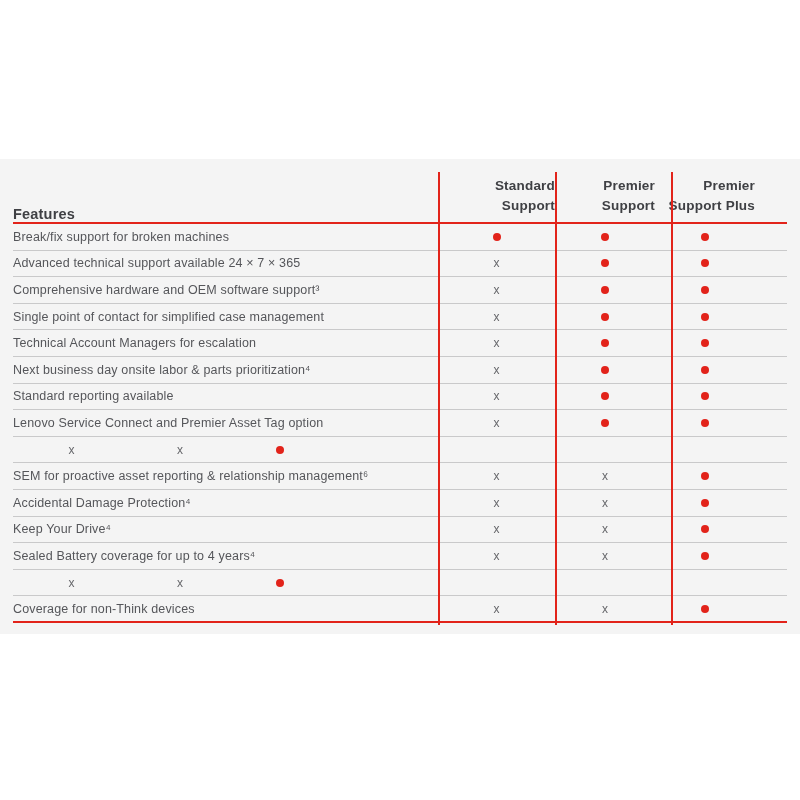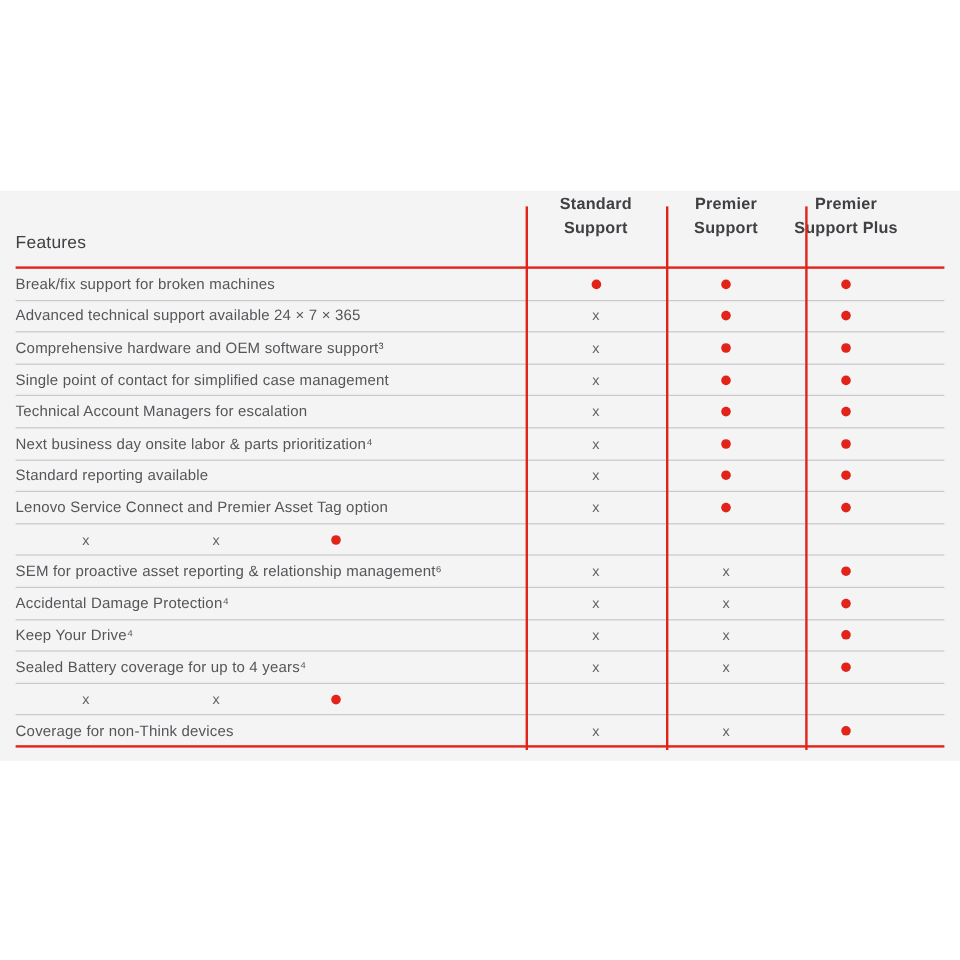--- a/index.html
+++ b/index.html
@@ -22,8 +22,8 @@
   .mark-col{width:117px;display:flex;align-items:center;justify-content:center;}
   .mark-col.c2,.mark-col.c3{width:100px;}
   .features-label{font-size:14.5px;font-weight:normal;color:var(--text-dark);padding-bottom:11px;letter-spacing:.2px;}
-  .col-header{flex-direction:column;justify-content:flex-end;padding-bottom:22px;
-    font-size:13.5px;font-weight:bold;color:var(--text-dark);line-height:20px;text-align:center;letter-spacing:.2px;}
+  .col-header{flex-direction:column;justify-content:flex-end;padding-bottom:6px;
+    font-size:13.5px;font-weight:bold;color:var(--text-dark);line-height:20px;text-align:center;letter-spacing:.2px;align-items:flex-end;}
   
   .row{display:flex;height:26.6px;border-bottom:1px solid var(--sep);align-items:stretch;}
   .row:last-child{border-bottom:2px solid var(--red);}

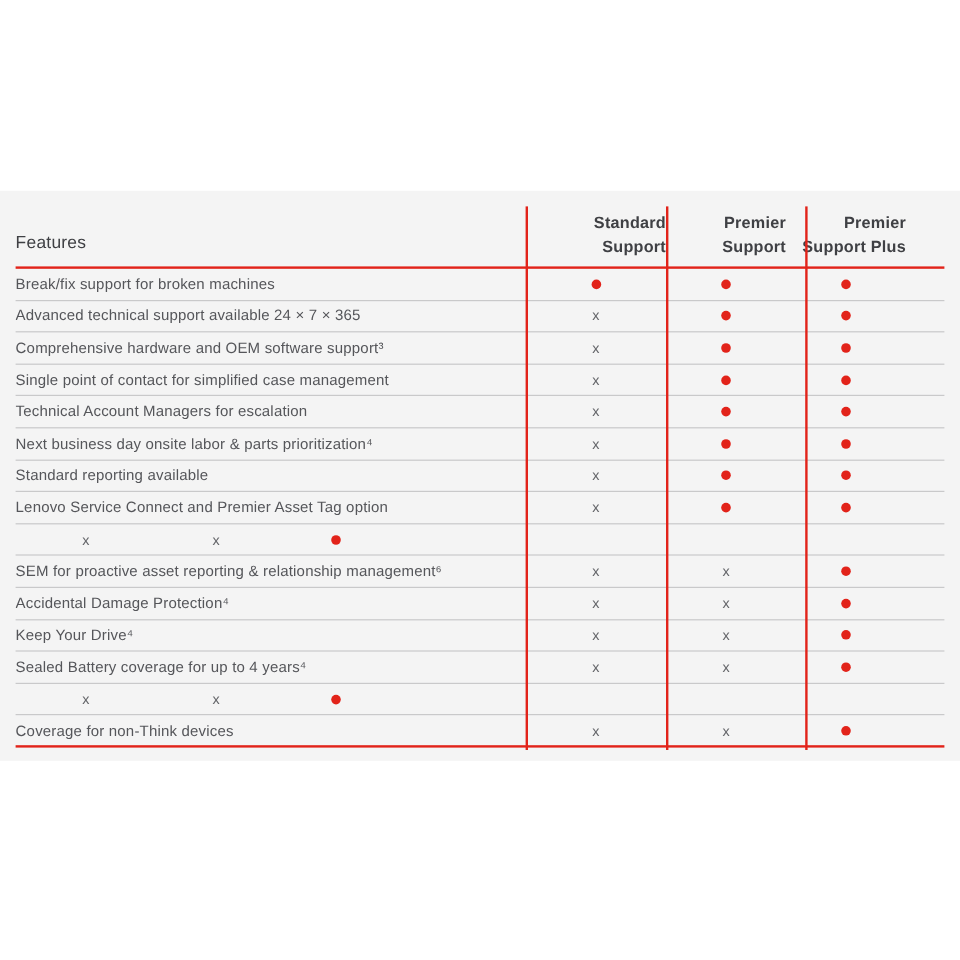--- a/index.html
+++ b/index.html
@@ -21,7 +21,7 @@
   .feature-col{width:425px;}
   .mark-col{width:117px;display:flex;align-items:center;justify-content:center;}
   .mark-col.c2,.mark-col.c3{width:100px;}
-  .features-label{font-size:14.5px;font-weight:normal;color:var(--text-dark);padding-bottom:11px;letter-spacing:.2px;}
+  .features-label{font-size:14.5px;font-weight:bold;color:var(--text-dark);padding-bottom:0;letter-spacing:.2px;}
   .col-header{flex-direction:column;justify-content:flex-end;padding-bottom:6px;
     font-size:13.5px;font-weight:bold;color:var(--text-dark);line-height:20px;text-align:center;letter-spacing:.2px;align-items:flex-end;}
   

